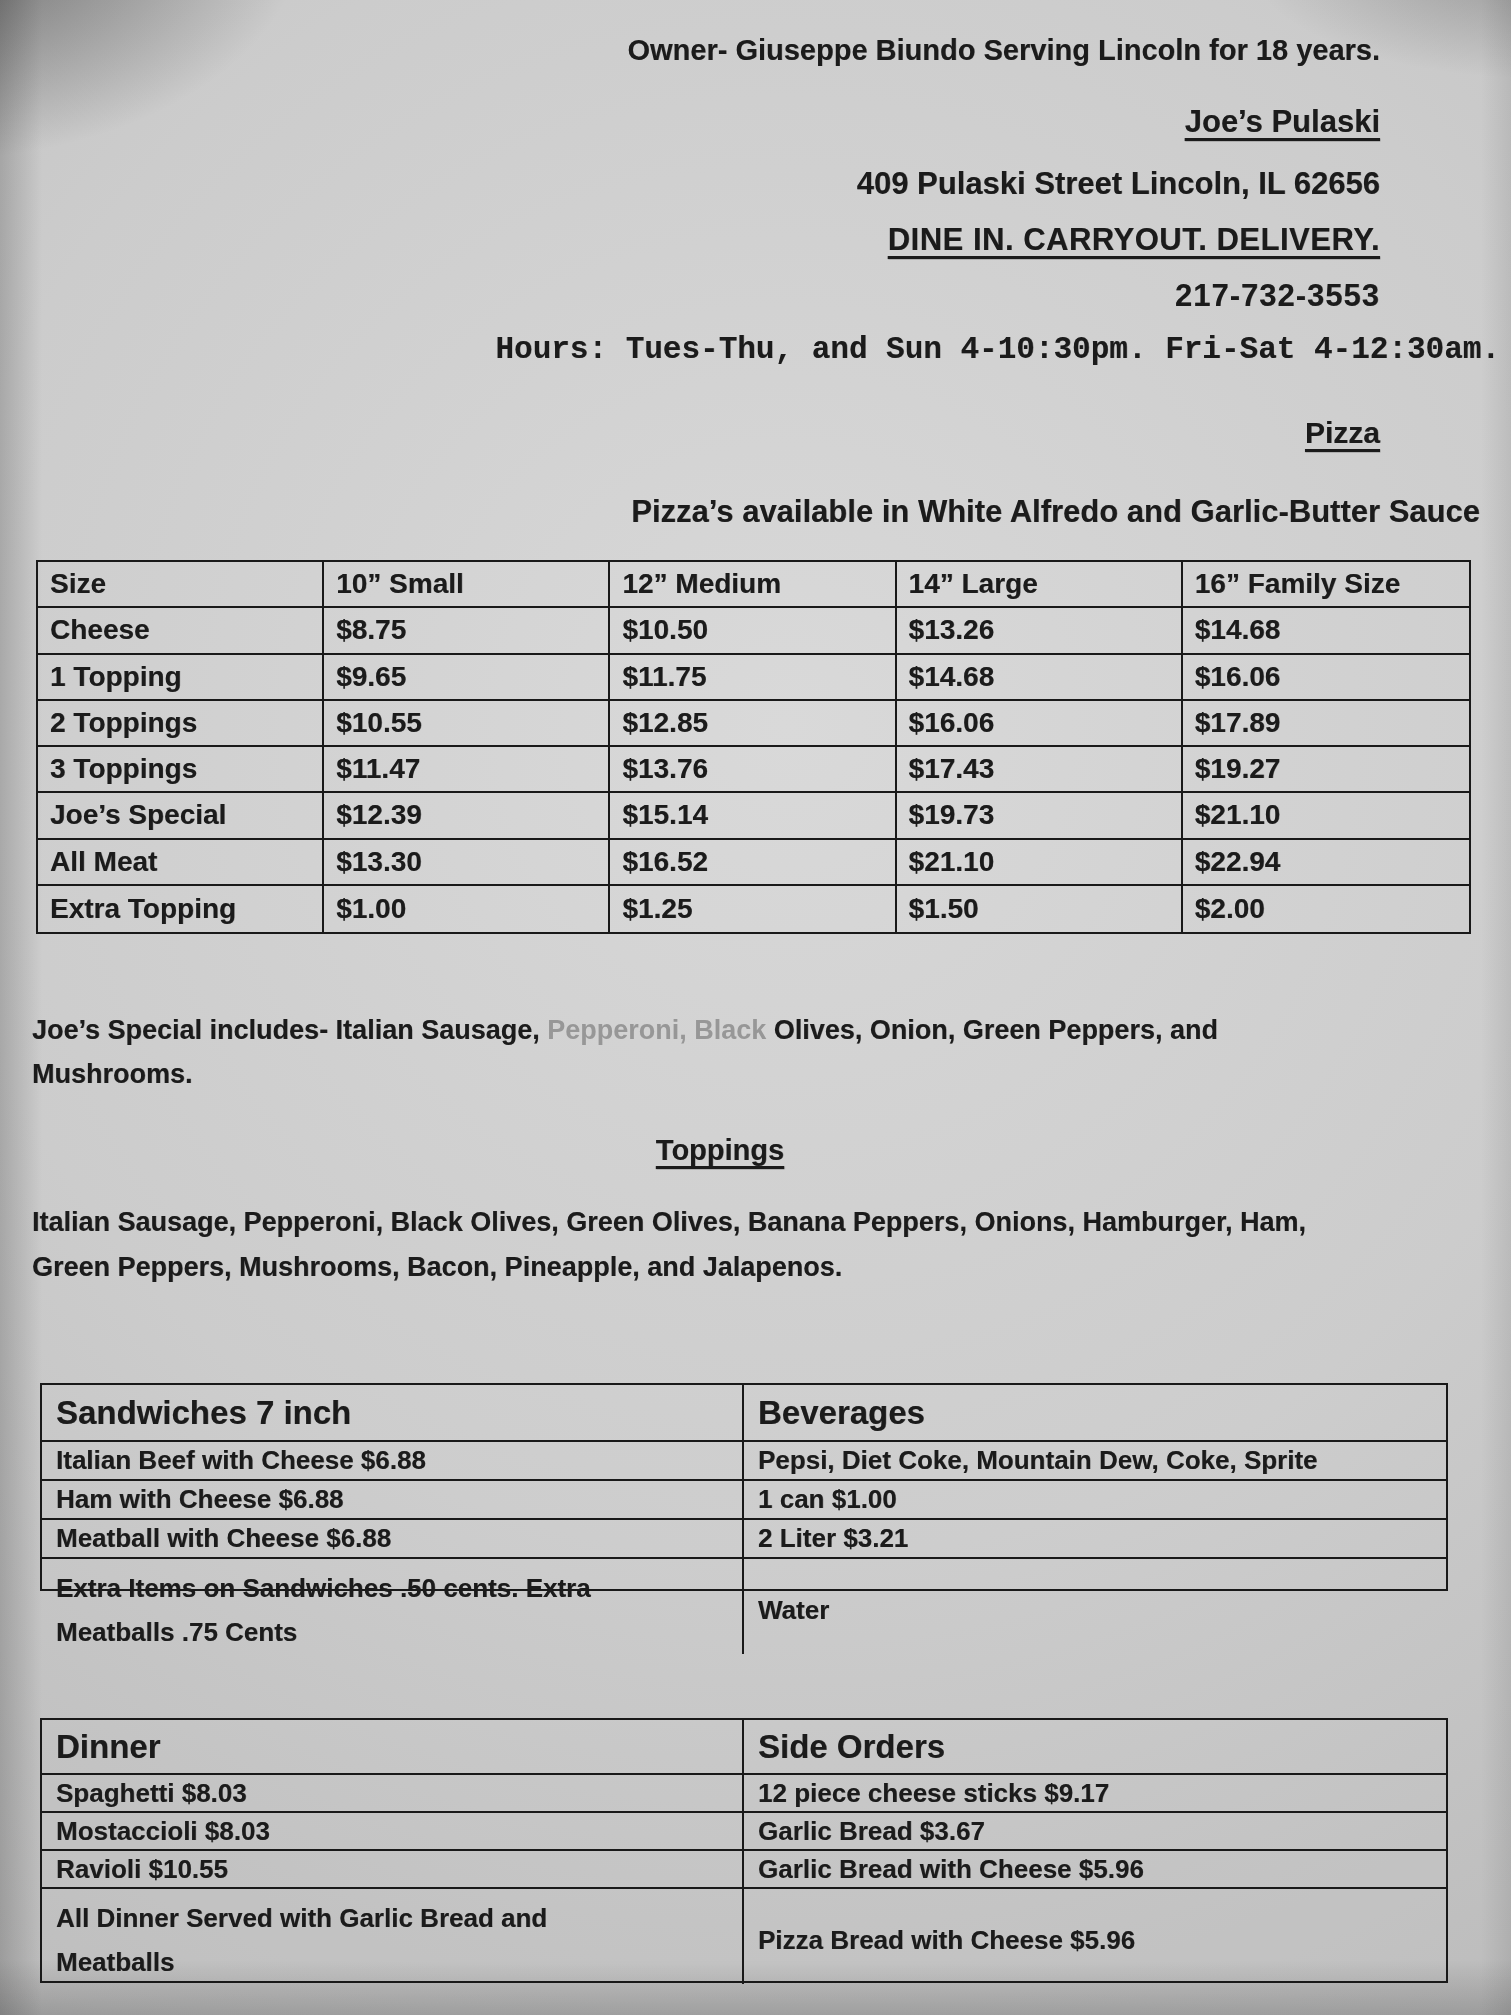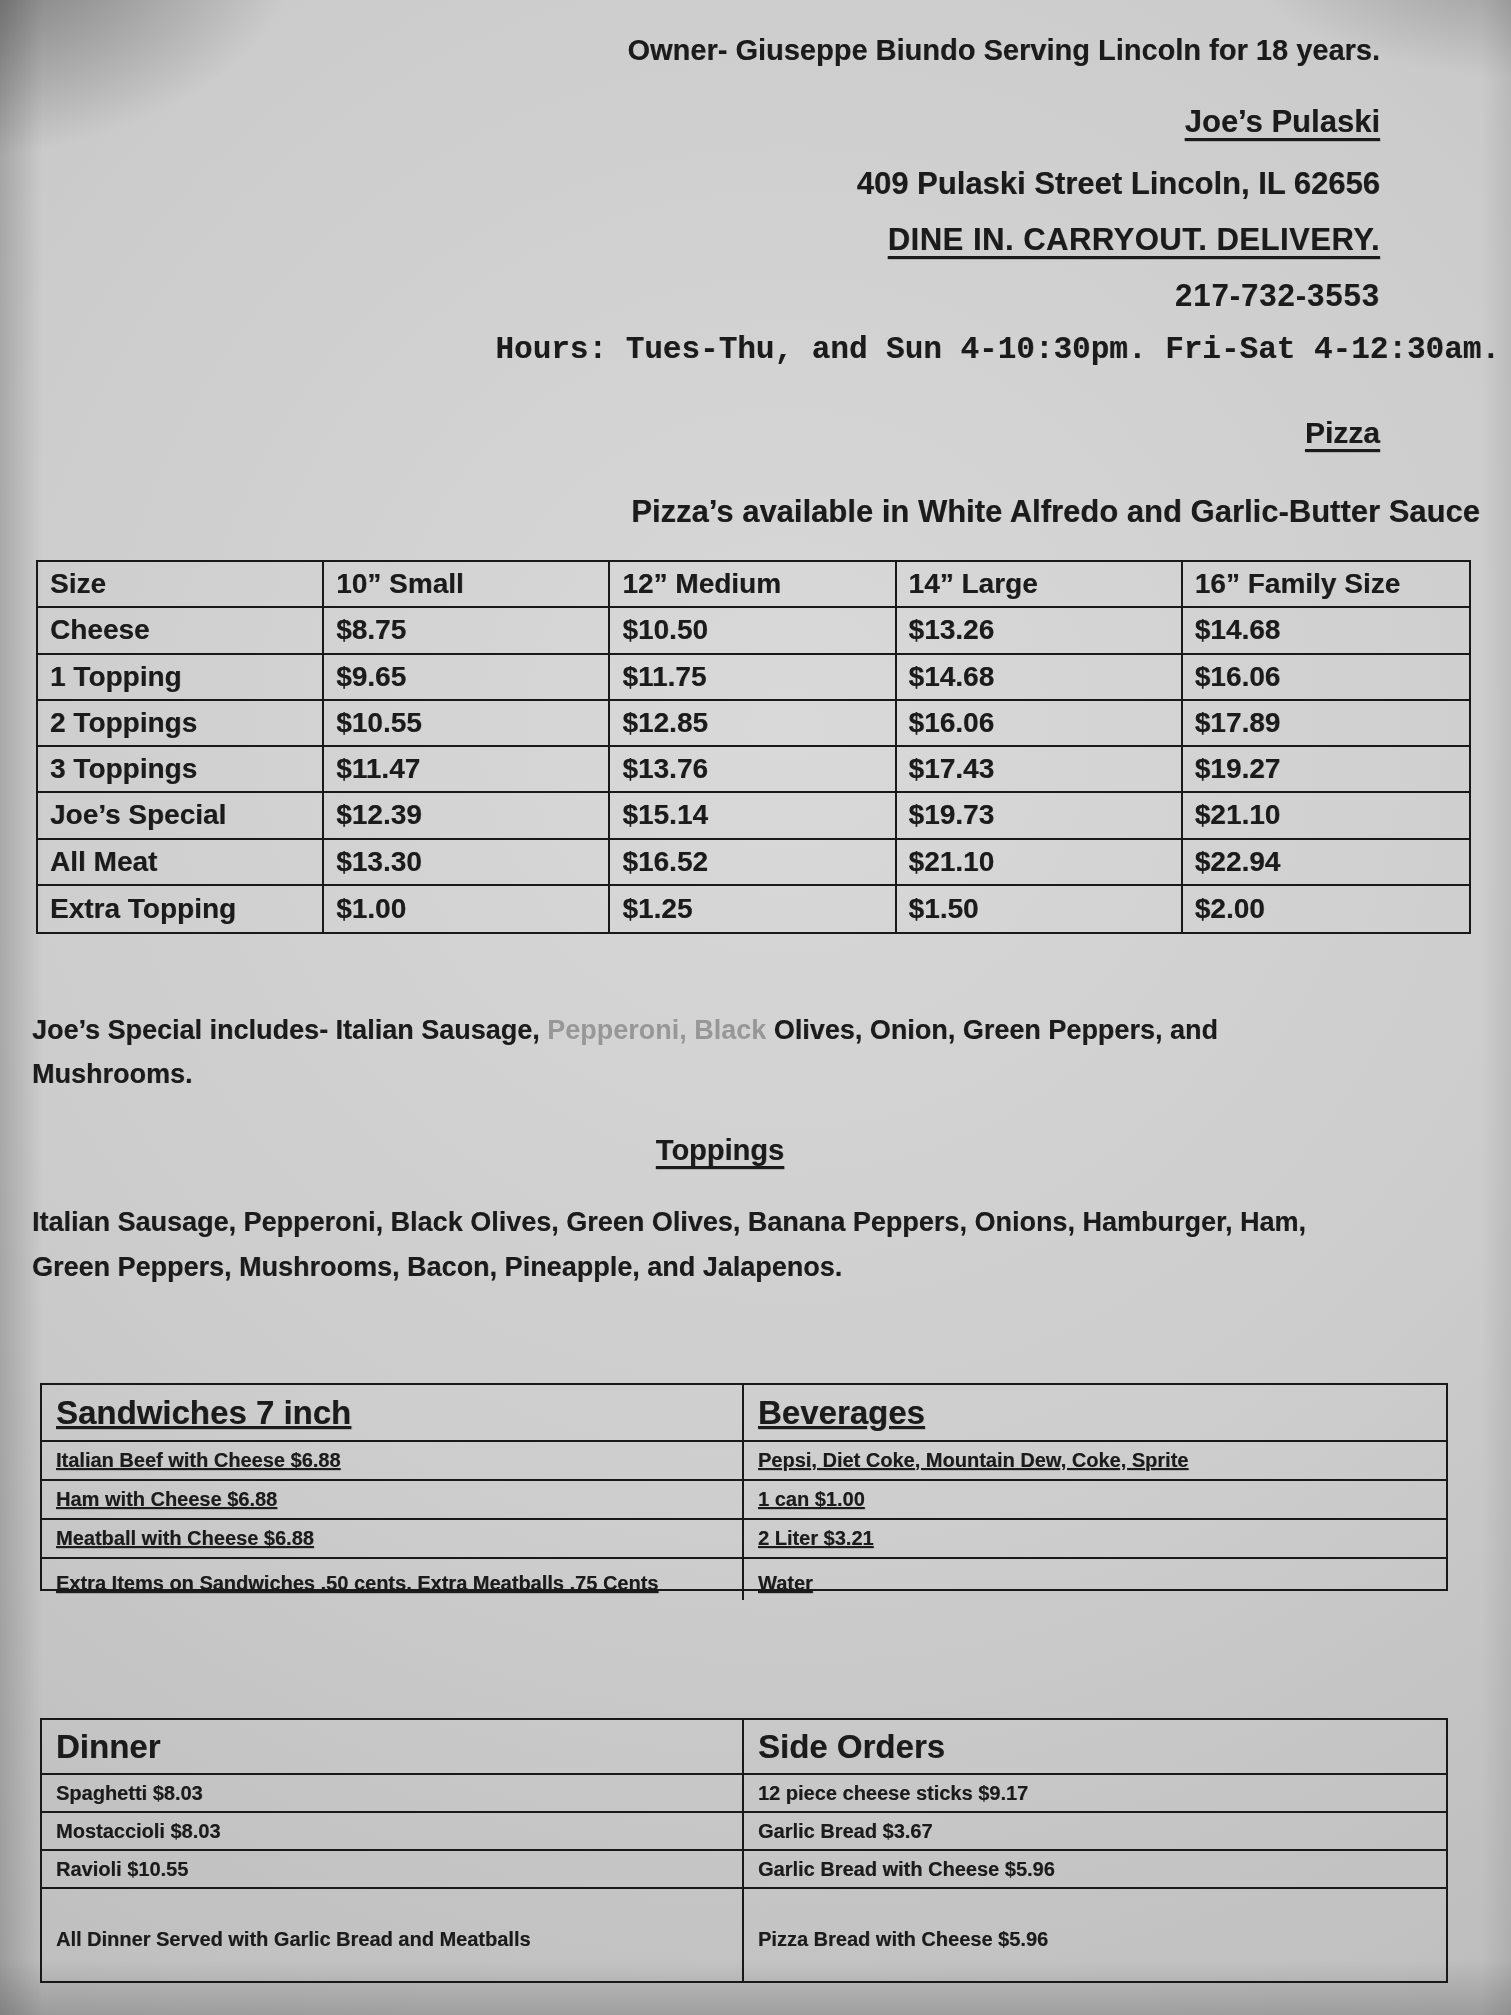--- a/index.html
+++ b/index.html
@@ -76,7 +76,7 @@
   .duo .cell.hdr { font-size: 33px; }
   .duo .cell.last { border-bottom: none; }
   .duo .cell.tall { align-items: center; padding-top: 7px; line-height: 1.7; }
-  .sandwiches { top: 1383px; height: 208px; grid-template-rows: 57px 39px 39px 39px 1fr; text-decoration: underline; }
+  .sandwiches { top: 1383px; height: 208px; grid-template-rows: 57px 39px 39px 39px 1fr; }
   .dinner     { top: 1718px; height: 265px; grid-template-rows: 55px 38px 38px 38px 1fr; }
   .limit-sw { max-width: 640px; }
   .limit-dn { max-width: 600px; }

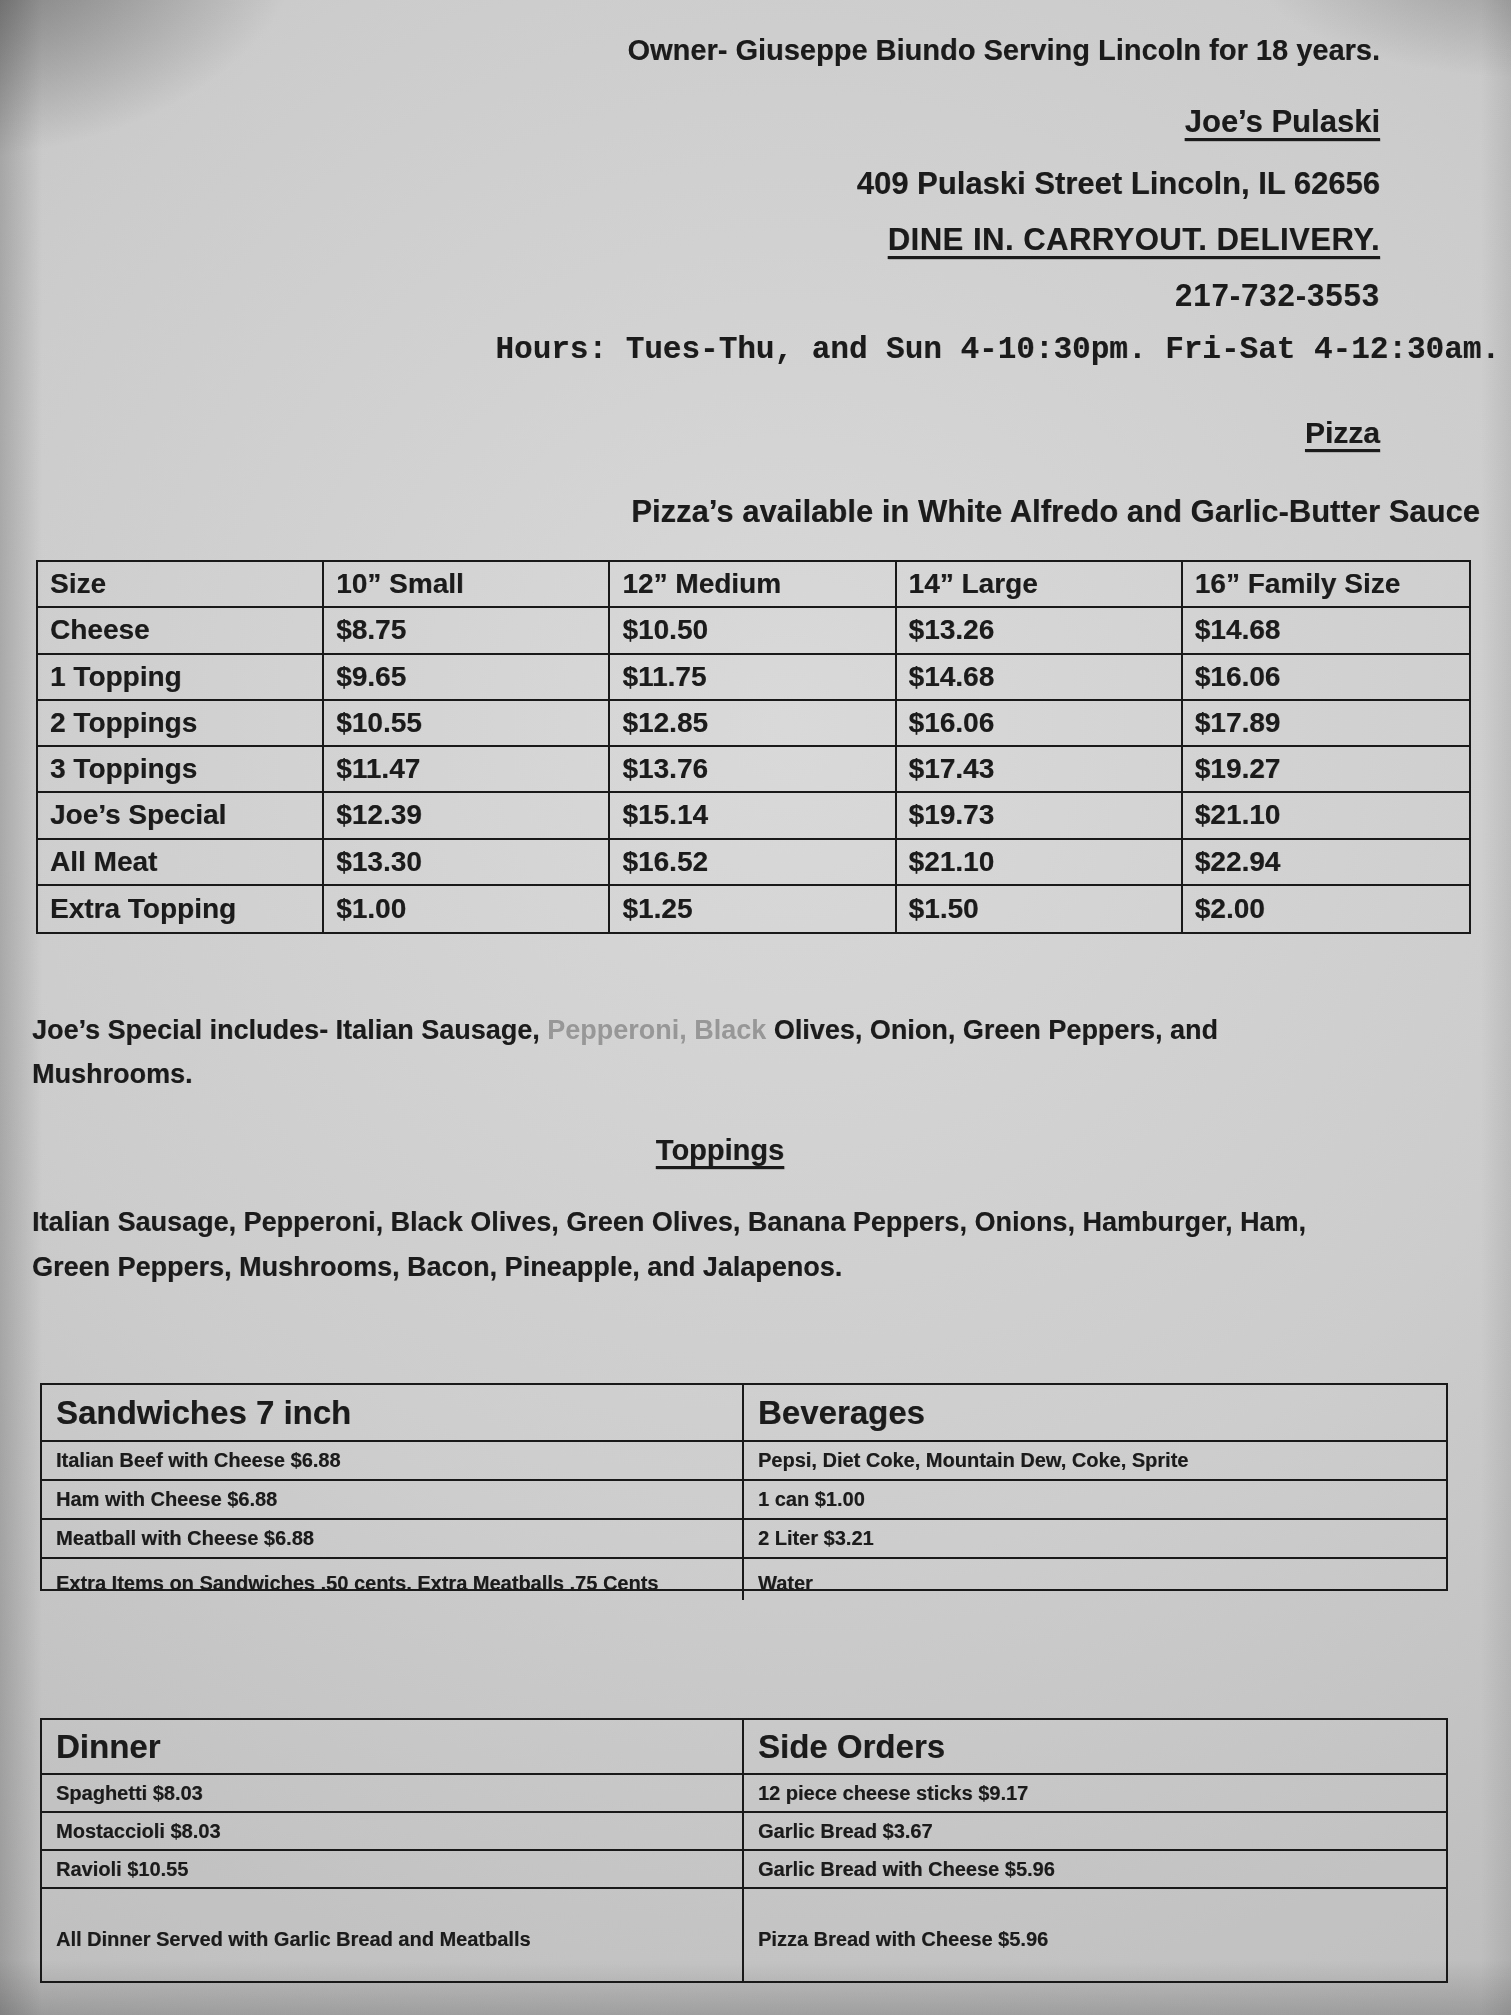--- a/index.html
+++ b/index.html
@@ -70,7 +70,7 @@
     border-bottom: 2px solid #191919;
     display: flex; align-items: center;
     padding-left: 14px;
-    font-size: 20px;
+    font-size: 26px;
   }
   .duo .cell.l { border-right: 2px solid #191919; }
   .duo .cell.hdr { font-size: 33px; }

